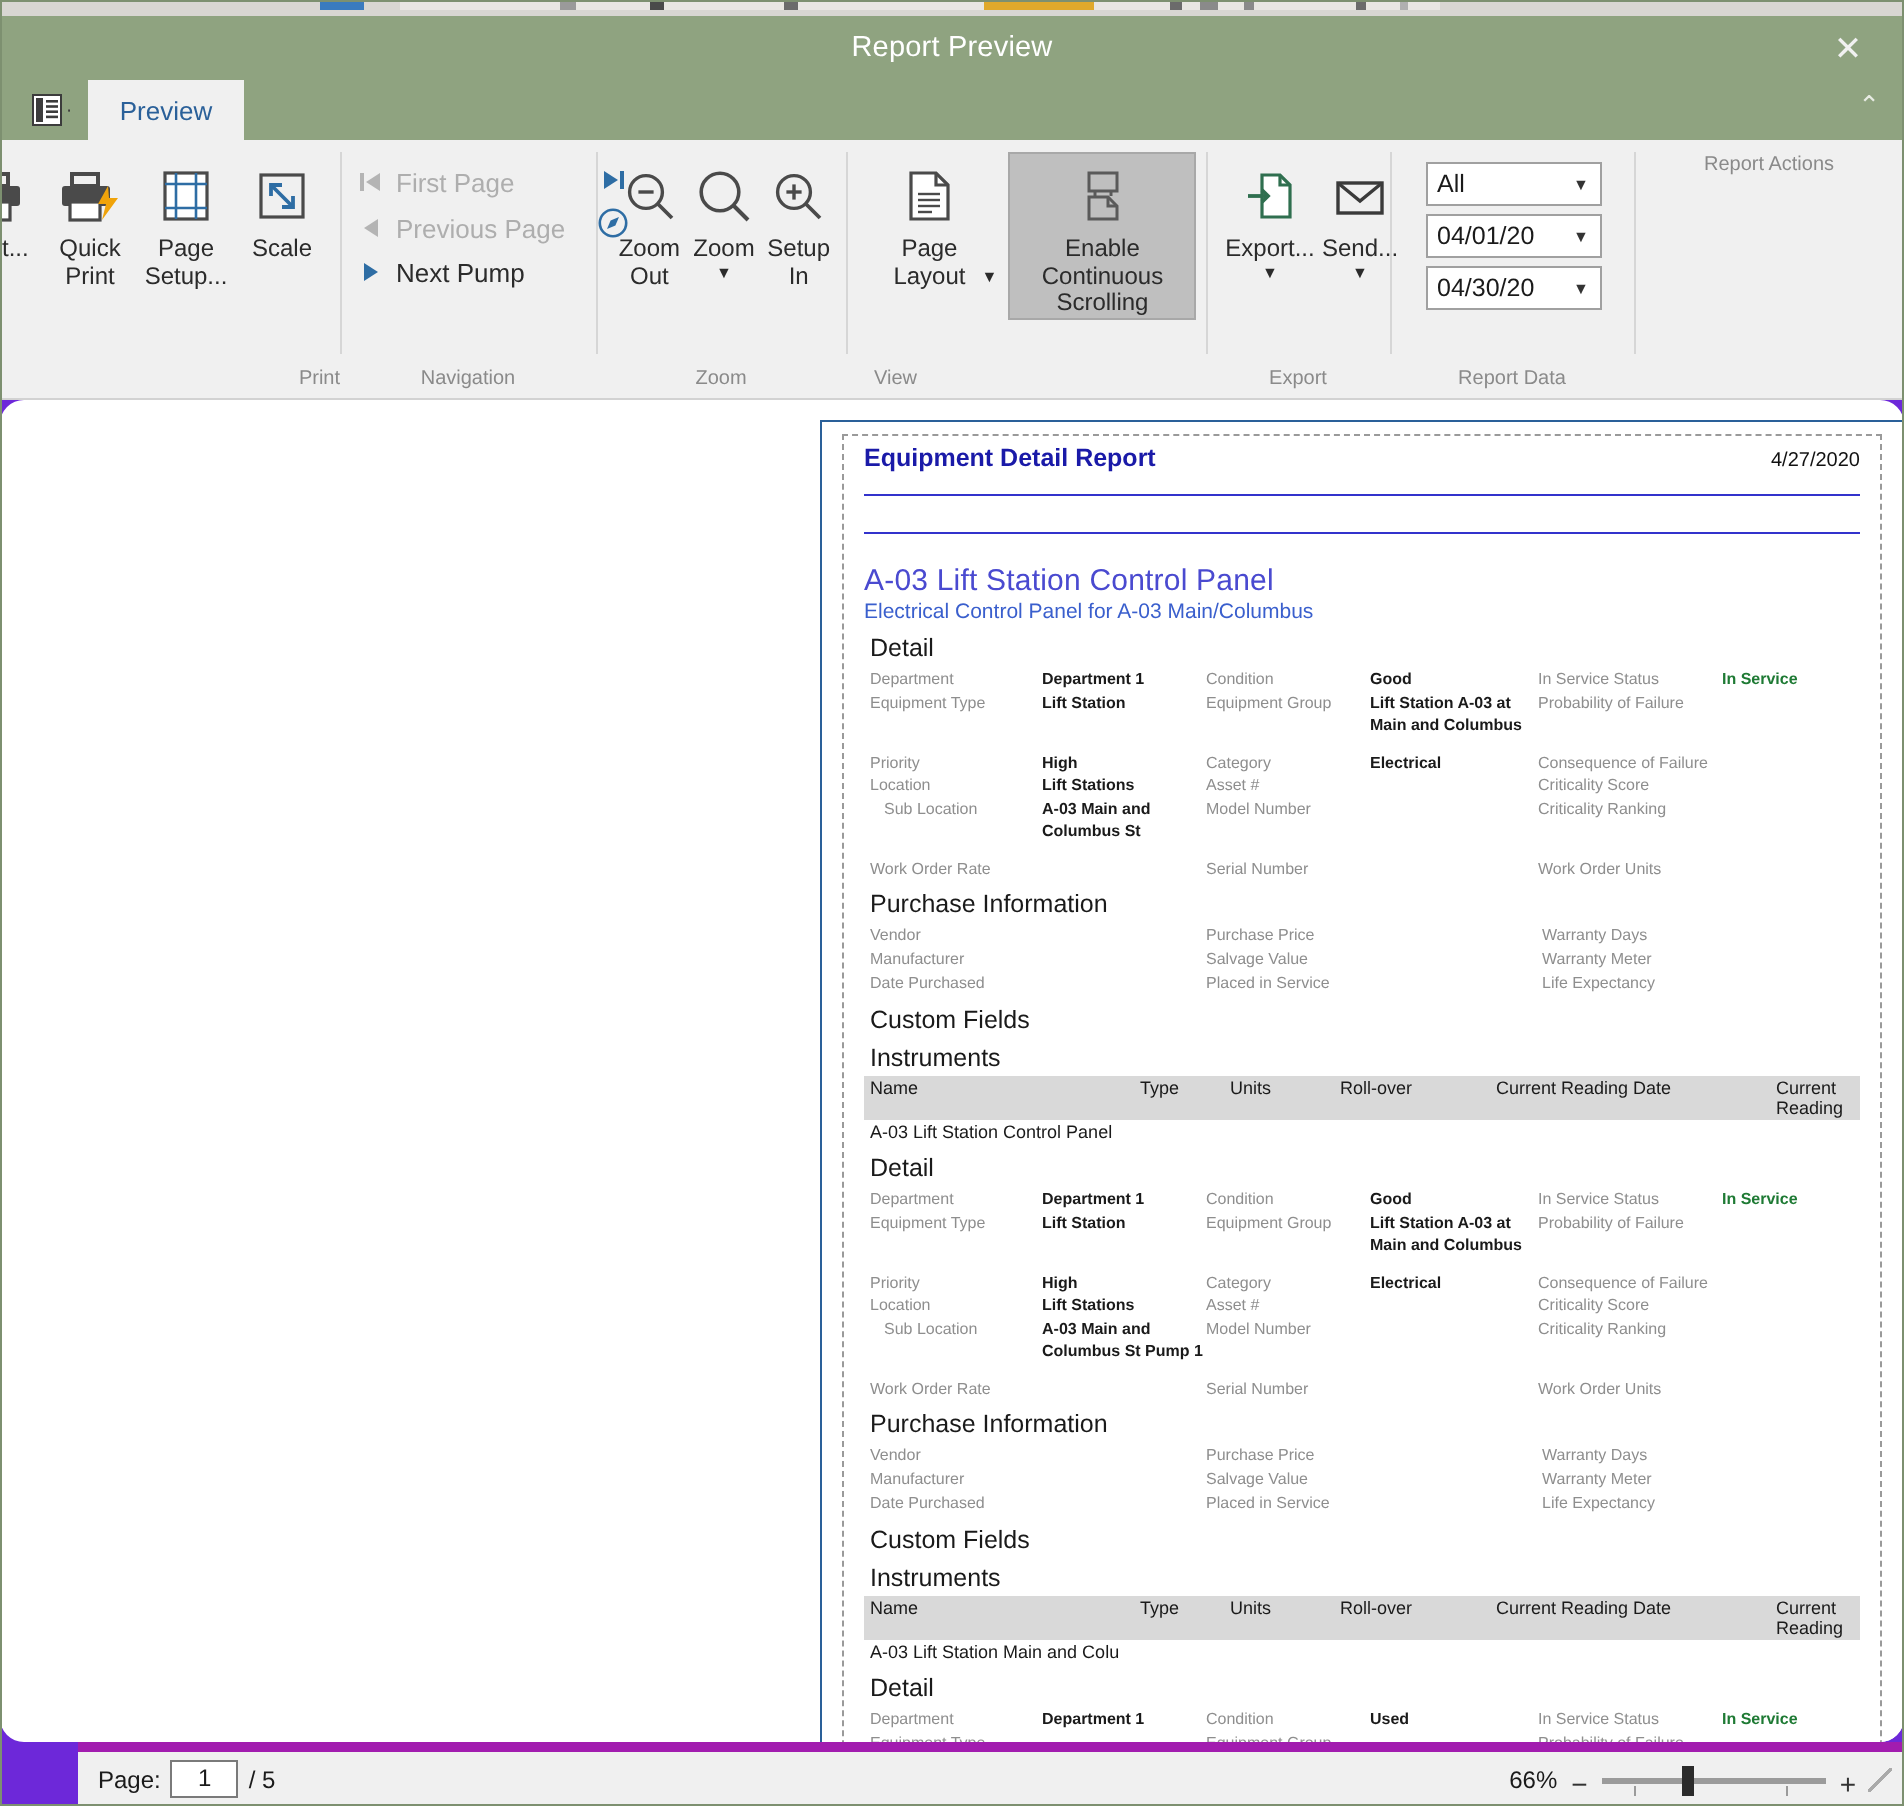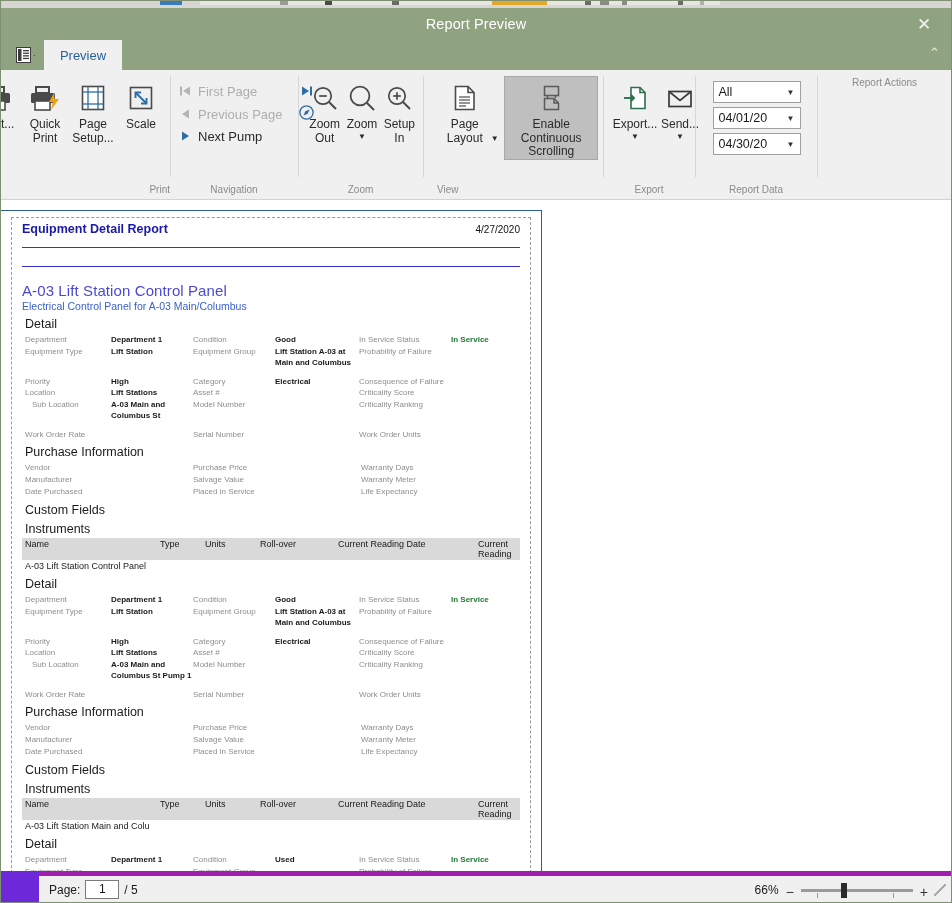--- a/index.html
+++ b/index.html
@@ -157,8 +157,9 @@
     background: #ffffff;
     position: relative;
     overflow: hidden;
-    display: flex; justify-content: flex-start;
+    display: flex; justify-content: flex-end;
     padding-top: 10px;
+    border-radius: 12px;
   }
   .page {
     width: 542px; height: 700px;

